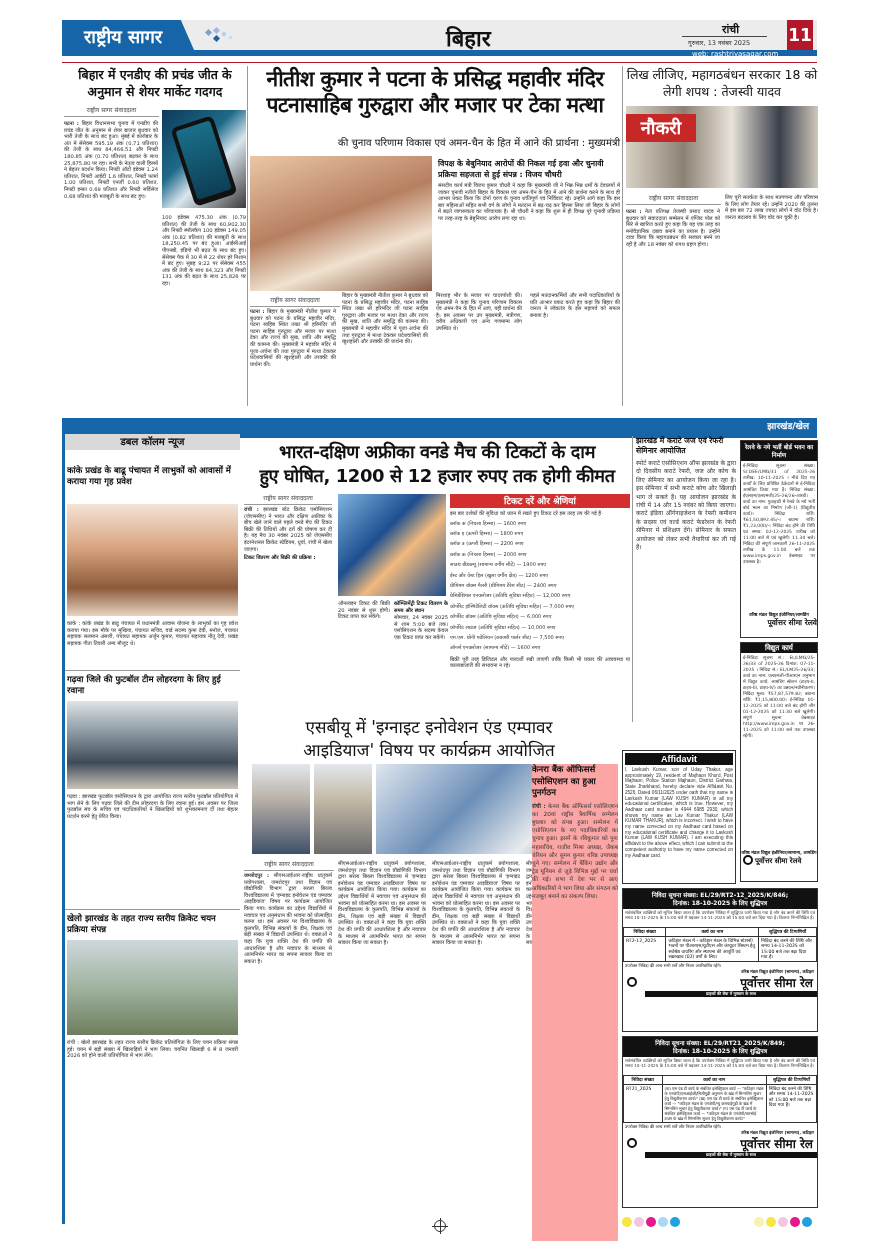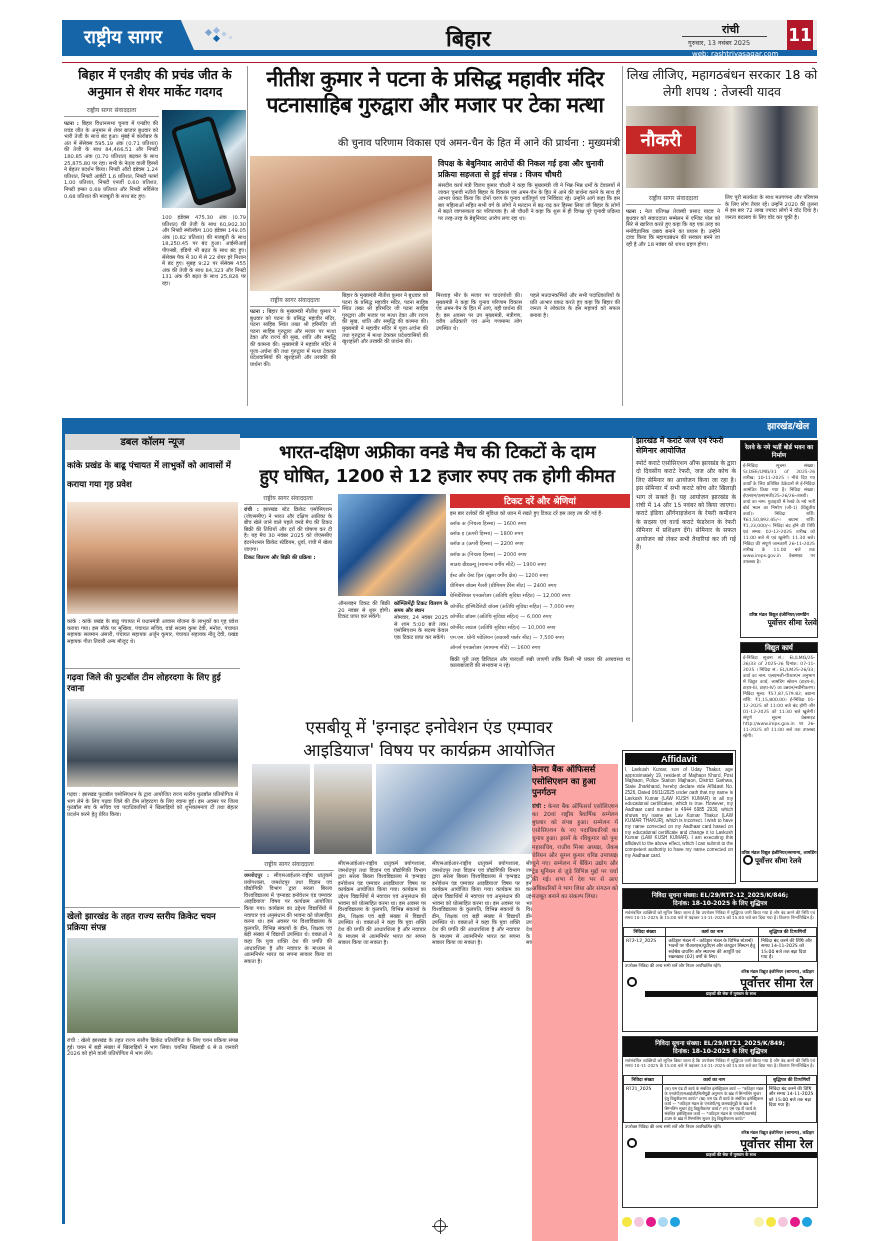--- a/index.html
+++ b/index.html
@@ -85,7 +85,7 @@
 <div class="abs" style="left:626px;top:66px;width:192px;height:340px;">
   <div class="hl" style="font-size:12.5px;line-height:17px;text-align:center;font-weight:normal;">लिख लीजिए, महागठबंधन सरकार 18 को लेगी शपथ : तेजस्वी यादव</div>
   <div class="abs photo" style="left:0;top:40px;width:192px;height:82px;background:linear-gradient(90deg,#d8d2c6,#8c8274 30%,#e8e2d9 55%,#3a3f4a 80%,#cfc8bb);">
-    <div class="abs" style="left:0;top:20px;width:70px;height:28px;background:#c62828;color:#fff;font-weight:bold;font-size:18px;line-height:28px;text-align:center;">नौकरी</div>
+    <div class="abs" style="left:0;top:8px;width:70px;height:28px;background:#c62828;color:#fff;font-weight:bold;font-size:18px;line-height:28px;text-align:center;">नौकरी</div>
   </div>
   <div class="abs byline" style="left:0;top:128px;width:95px;">राष्ट्रीय सागर संवाददाता</div>
   <div class="abs txt" style="left:0;top:142px;width:94px;height:196px;">

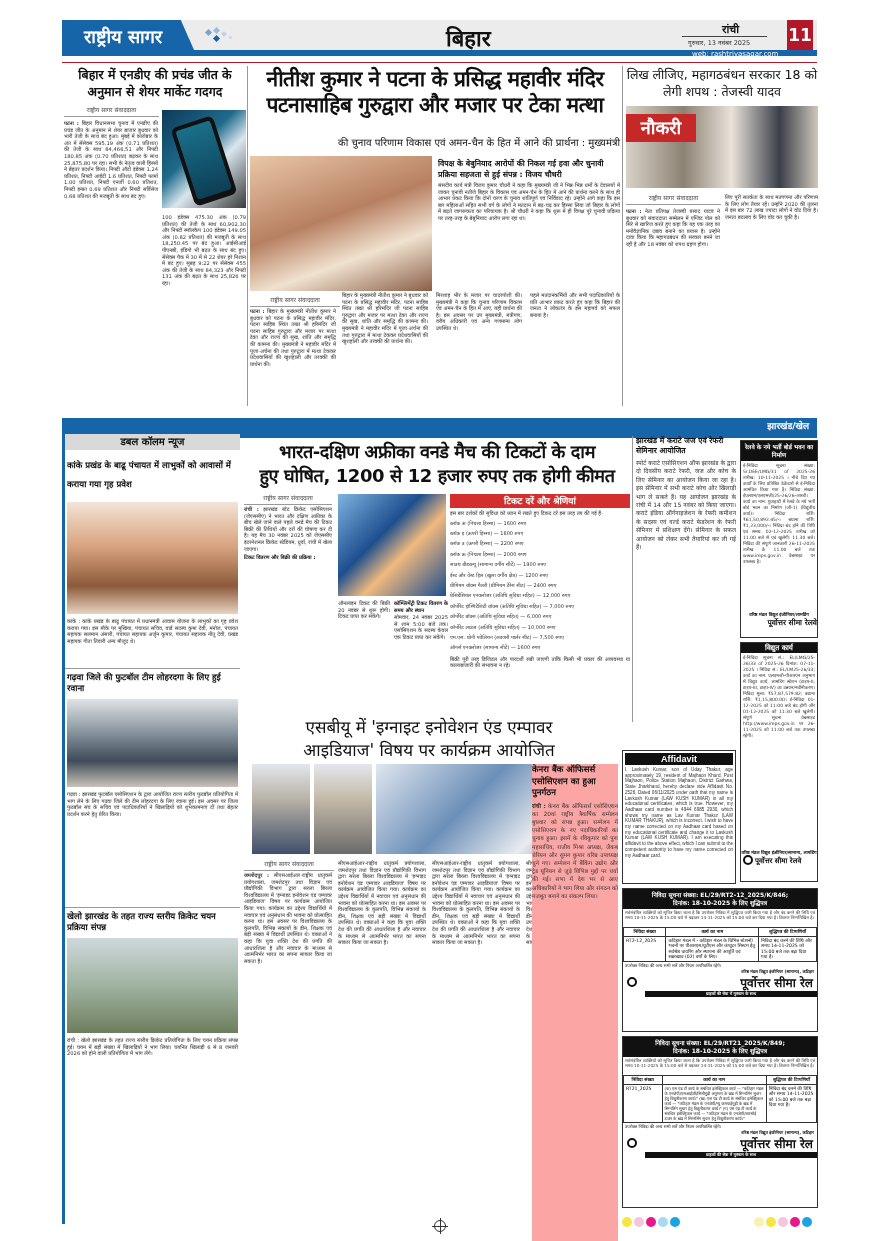--- a/index.html
+++ b/index.html
@@ -100,7 +100,7 @@
 
 <div class="abs" style="left:62px;top:434px;width:178px;height:790px;border-left:3px solid #1565a8;">
   <div style="background:#d9d9d9;text-align:center;font-size:10px;font-weight:bold;line-height:16px;">डबल कॉलम न्यूज</div>
-  <div class="hl" style="font-size:8.5px;line-height:19px;padding:6px 2px;">कांके प्रखंड के बाढू पंचायत में लाभुकों को आवासों में कराया गया गृह प्रवेश</div>
+  <div class="hl" style="font-size:8.5px;line-height:11px;padding:15px 2px;">कांके प्रखंड के बाढू पंचायत में लाभुकों को आवासों में कराया गया गृह प्रवेश</div>
   <div class="photo2" style="height:112px;margin:2px;background:linear-gradient(180deg,#f3e4d6,#d7a27e 40%,#8c5a3b 75%,#e7d3c0);"></div>
   <div class="txt" style="padding:2px;height:52px;">कांके : कांके प्रखंड के बाढू पंचायत में प्रधानमंत्री आवास योजना के लाभुकों का गृह प्रवेश कराया गया। इस मौके पर मुखिया, पंचायत सचिव, वार्ड सदस्य कुमा देवी, मनोज, पंचायत सहायक सलमान अंसारी, पंचायत सहायक अर्जुन कुमार, पंचायत सहायक नीतू देवी, प्रखंड सहायक गीता तिवारी अन्य मौजूद थे।</div>
   <div class="hl" style="font-size:8.5px;line-height:11px;padding:3px 2px;border-top:1px solid #999;">गढ़वा जिले की फुटबॉल टीम लोहरदगा के लिए हुई रवाना</div>

